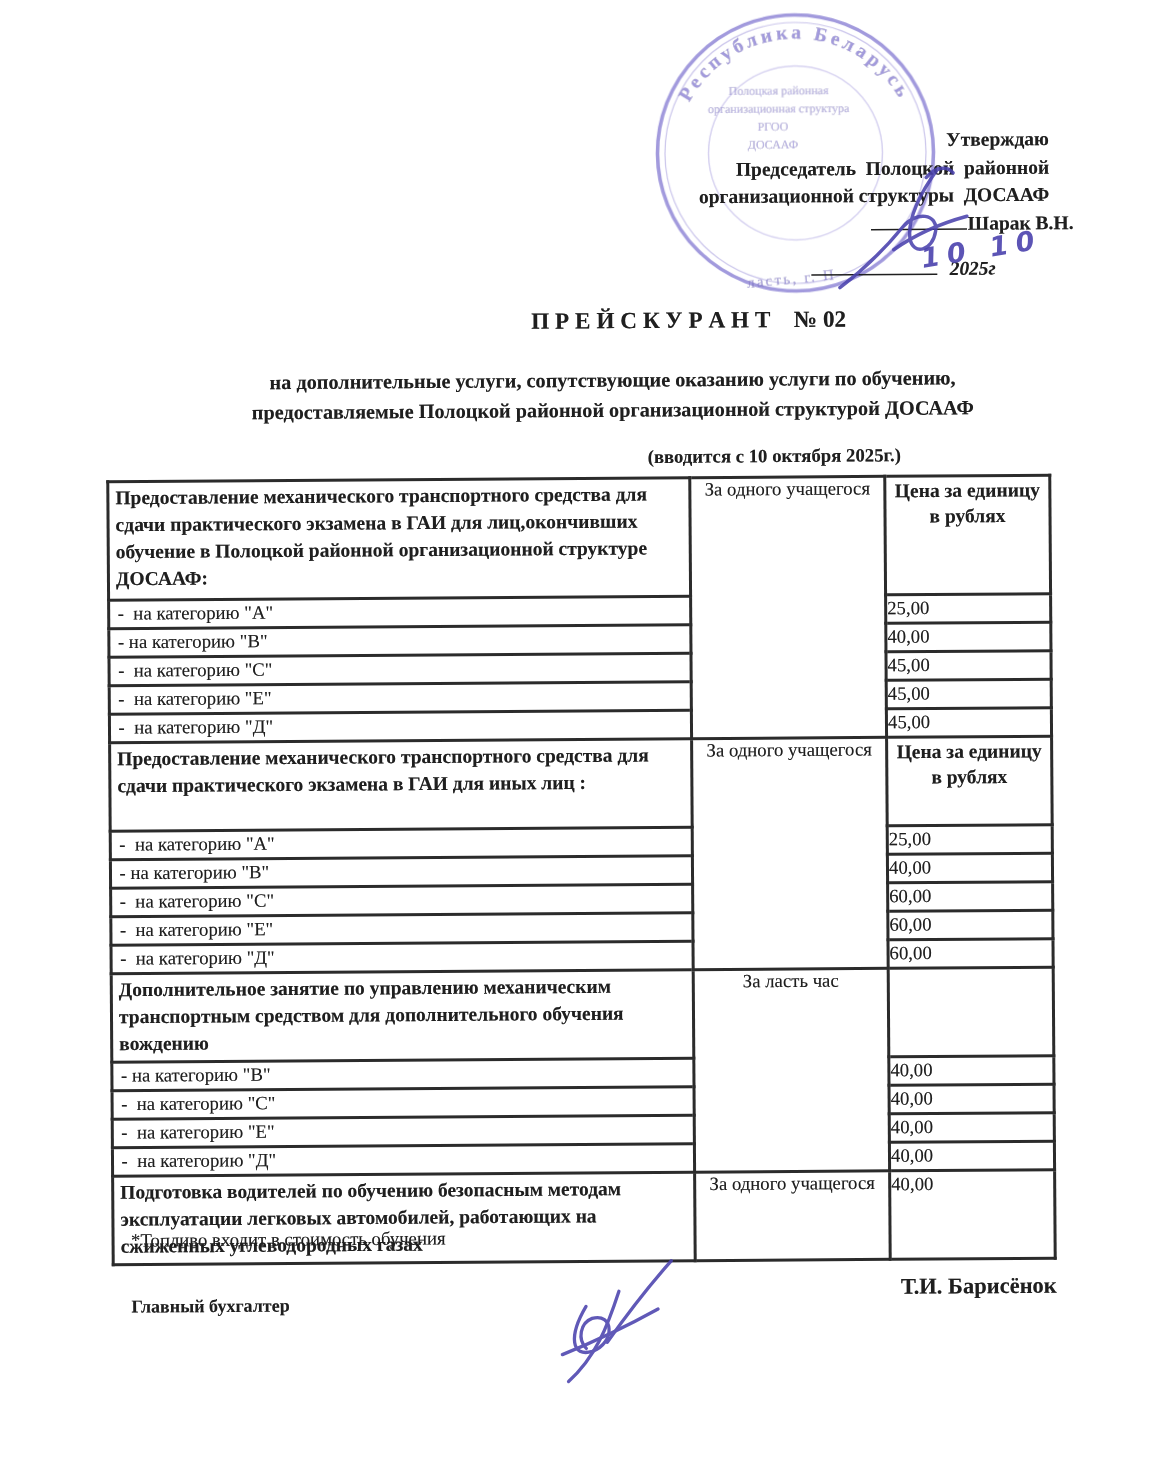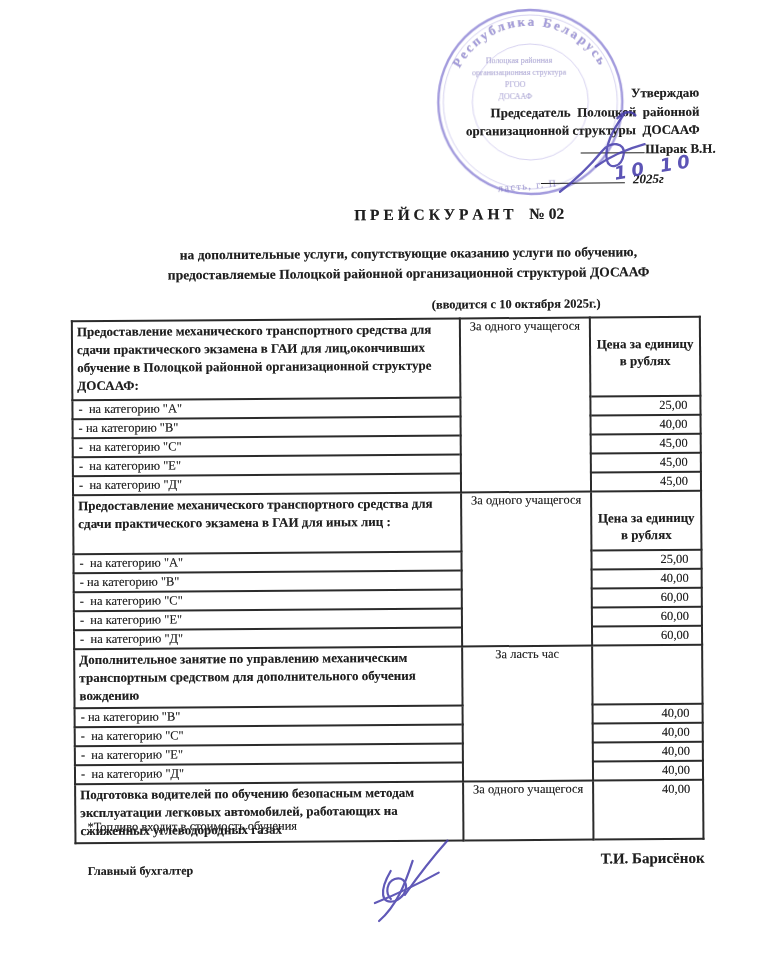--- a/index.html
+++ b/index.html
@@ -33,7 +33,7 @@
   td.cat{font-size:12.5px;padding:0 0 0 5px;white-space:pre;height:17px;line-height:16px;}
   td.unit{text-align:center;vertical-align:middle;font-size:12.5px;padding:0 4px;}
   td.phead{font-weight:bold;text-align:center;font-size:13px;line-height:17px;
-           white-space:pre-line;padding-top:17px;}
+           white-space:pre-line;padding-top:0;}
   td.price-cell{text-align:right;padding:0 12px 0 0;font-size:12.5px;line-height:16px;vertical-align:middle;}
 
   .footnote{position:absolute;left:85px;top:818px;font-size:12.5px;}

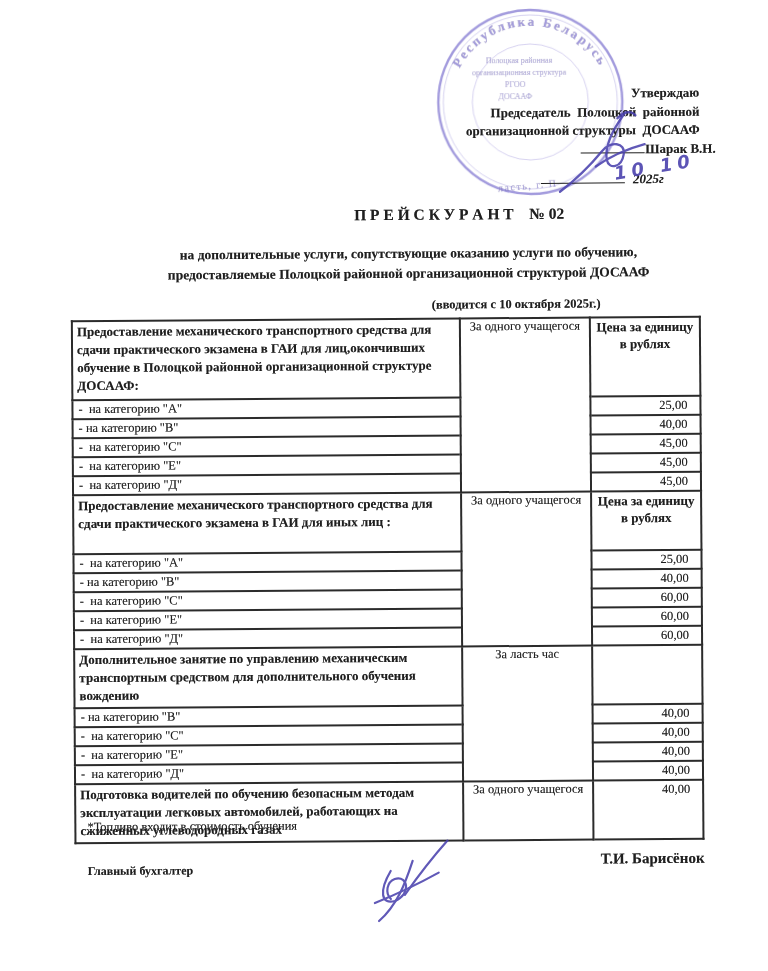--- a/index.html
+++ b/index.html
@@ -34,7 +34,7 @@
   td.unit{text-align:center;vertical-align:middle;font-size:12.5px;padding:0 4px;}
   td.phead{font-weight:bold;text-align:center;font-size:13px;line-height:17px;
            white-space:pre-line;padding-top:0;}
-  td.price-cell{text-align:right;padding:0 12px 0 0;font-size:12.5px;line-height:16px;vertical-align:middle;}
+  td.price-cell{padding:0 12px 0 0;font-size:12.5px;line-height:16px;vertical-align:middle;}
 
   .footnote{position:absolute;left:85px;top:818px;font-size:12.5px;}
   .footer-left{position:absolute;left:85px;top:862px;font-size:12px;font-weight:bold;text-align:center;}

